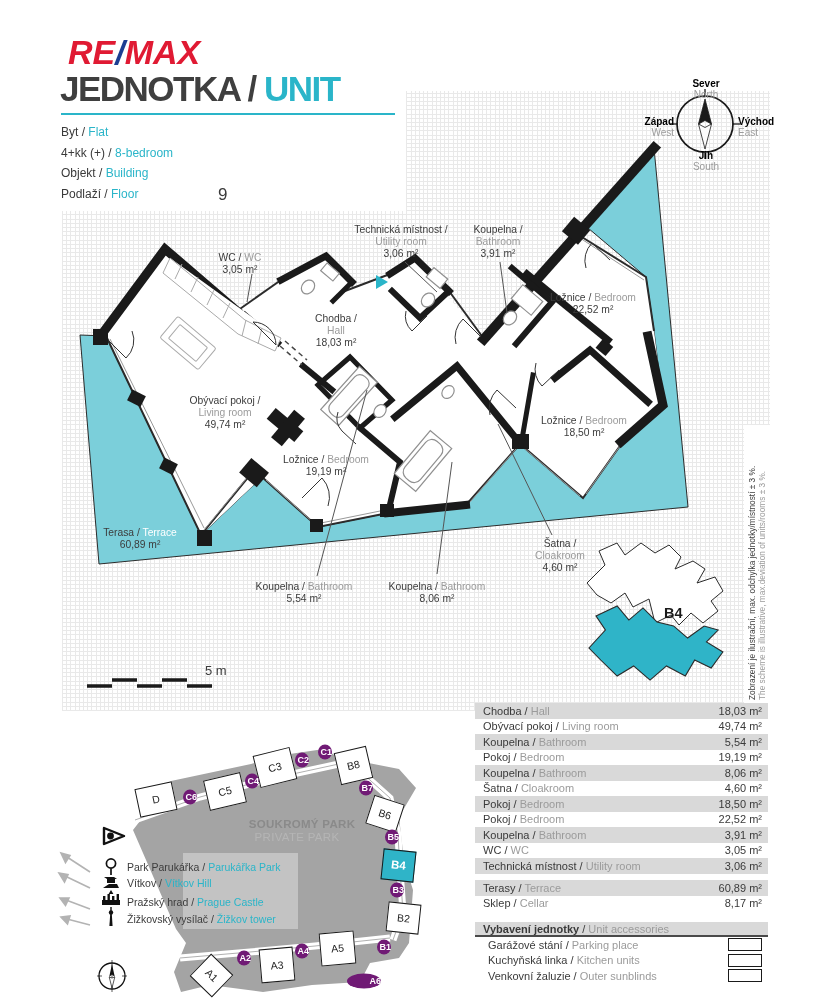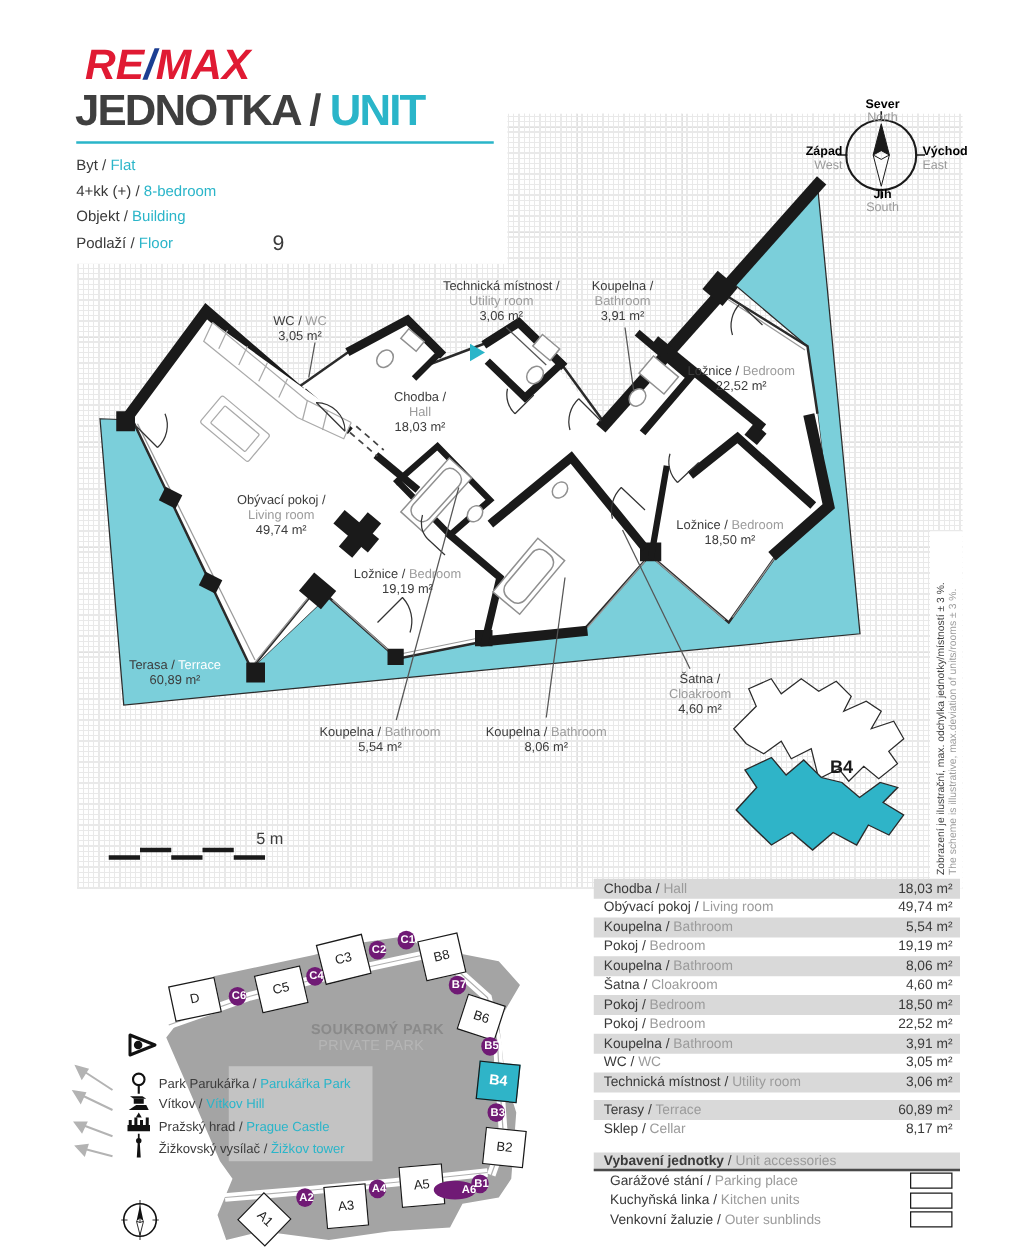--- a/index.html
+++ b/index.html
@@ -244,7 +244,7 @@
 <div class="bdg" style="left:392px;top:837px;">B5</div>
 <div class="bdg" style="left:397px;top:890px;">B3</div>
 <div class="bdg" style="left:384px;top:947px;">B1</div>
-<div class="bdg" style="left:364px;top:952px;padding-left:20px;">A6</div>
+<div class="bdg" style="left:364px;top:981px;padding-left:20px;">A6</div>
 <div class="bdg" style="left:302px;top:951px;">A4</div>
 <div class="bdg" style="left:244px;top:958px;">A2</div>
 

